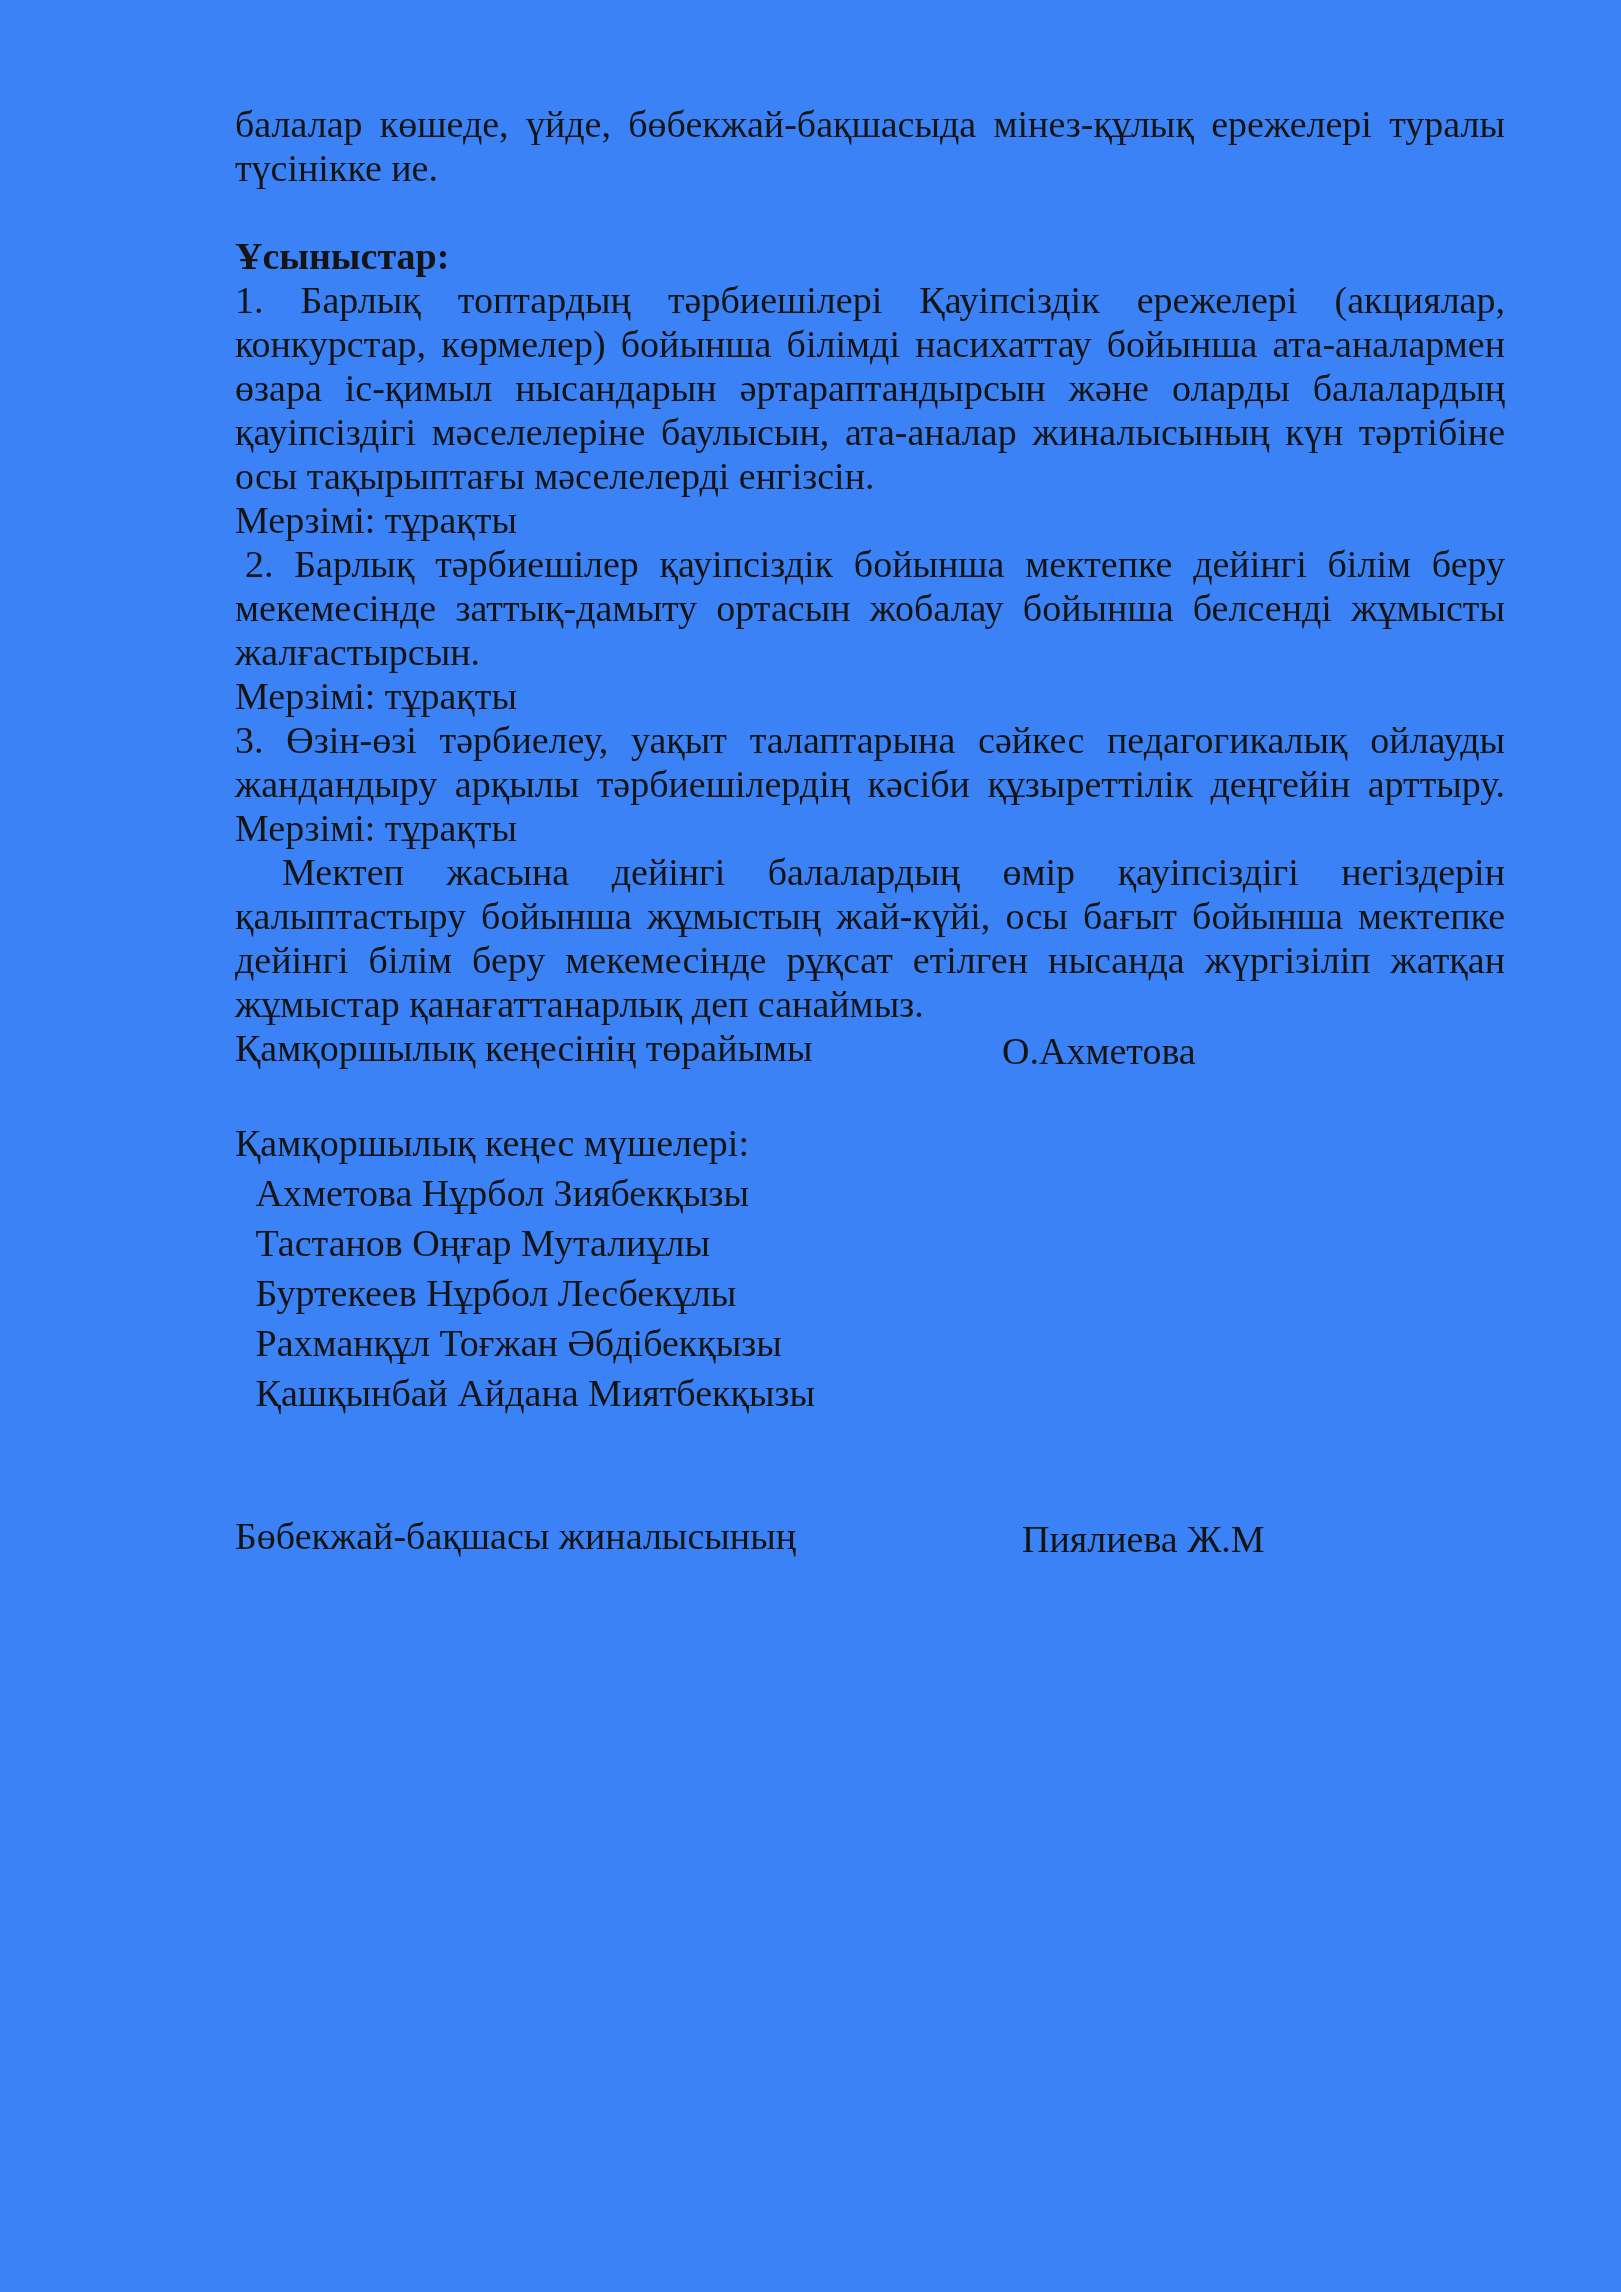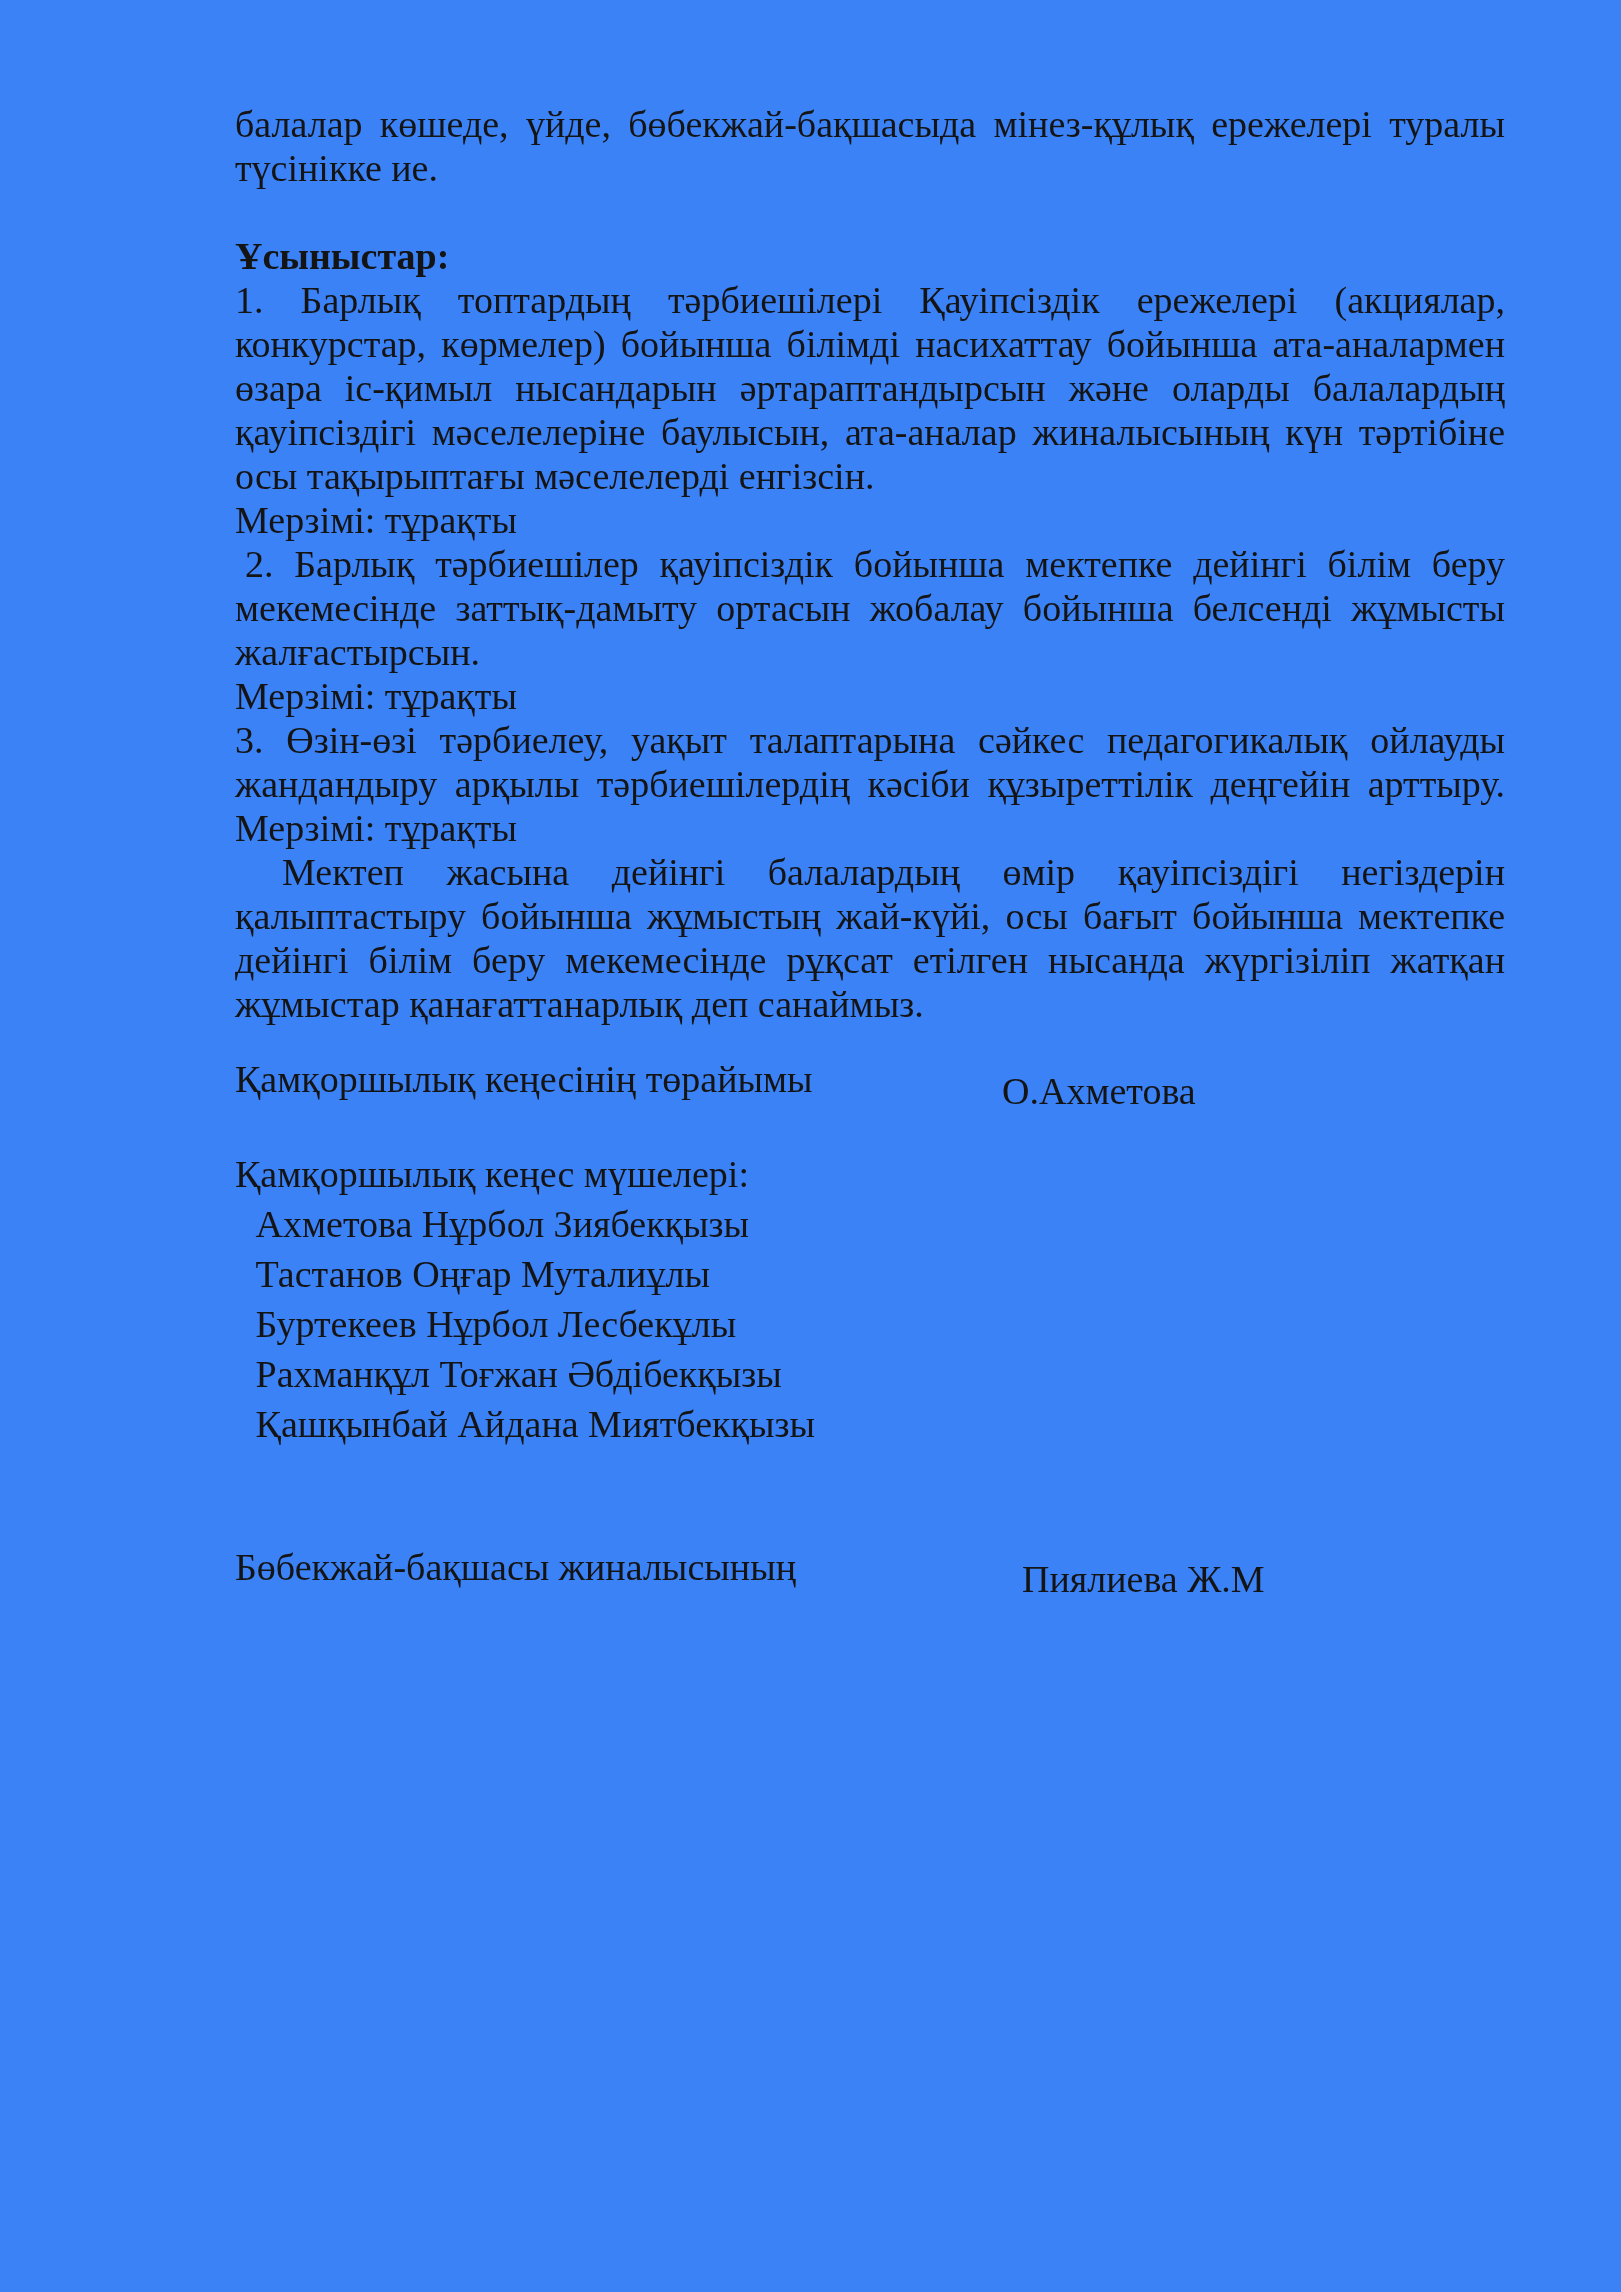--- a/index.html
+++ b/index.html
@@ -46,7 +46,7 @@
     line-height: 44px;
     height: 44px;
   }
-  .sig-chair { margin-top: 31px; }
+  .sig-chair { }
   .sig-head  { margin-top: 96px; }
   .sig-row .role { display: inline-block; }
   .sig-row .name { position: absolute; top: 12px; }

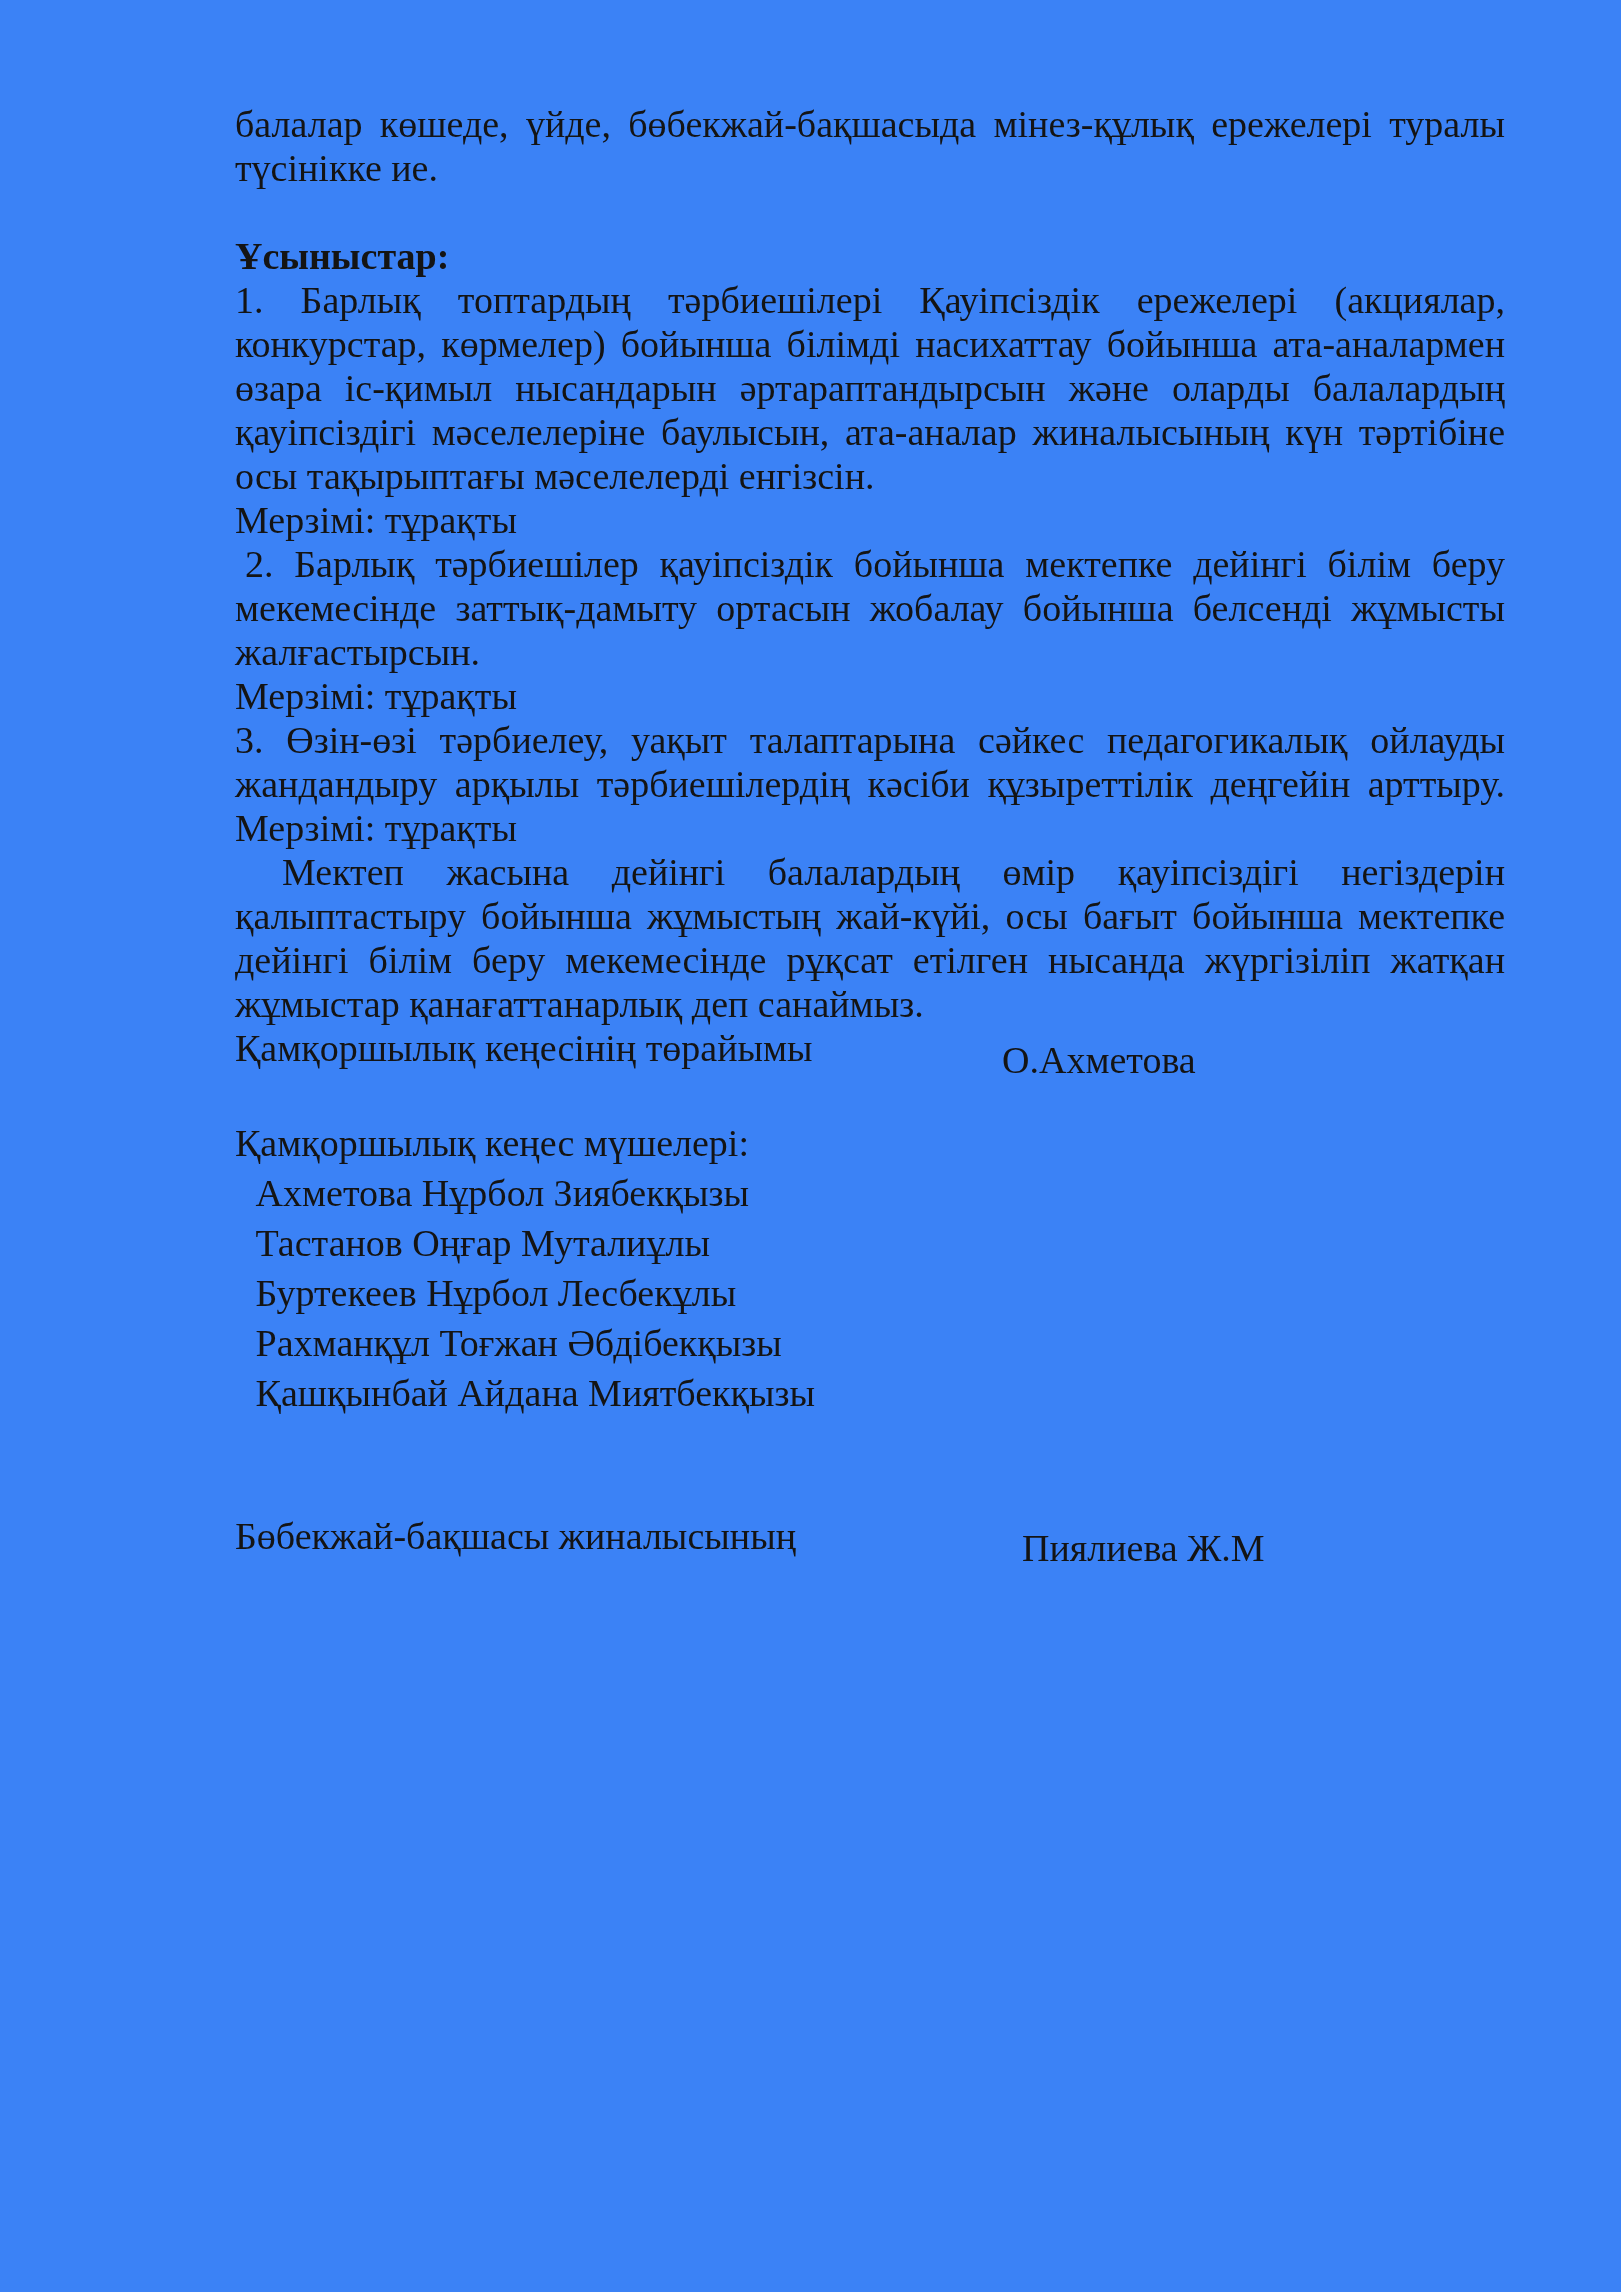--- a/index.html
+++ b/index.html
@@ -49,7 +49,7 @@
   .sig-chair { }
   .sig-head  { margin-top: 96px; }
   .sig-row .role { display: inline-block; }
-  .sig-row .name { position: absolute; top: 12px; }
+  .sig-row .name { position: absolute; top: 3px; }
   .sig-chair .name { left: 767px; }
   .sig-head  .name { left: 787px; }
   .members {

